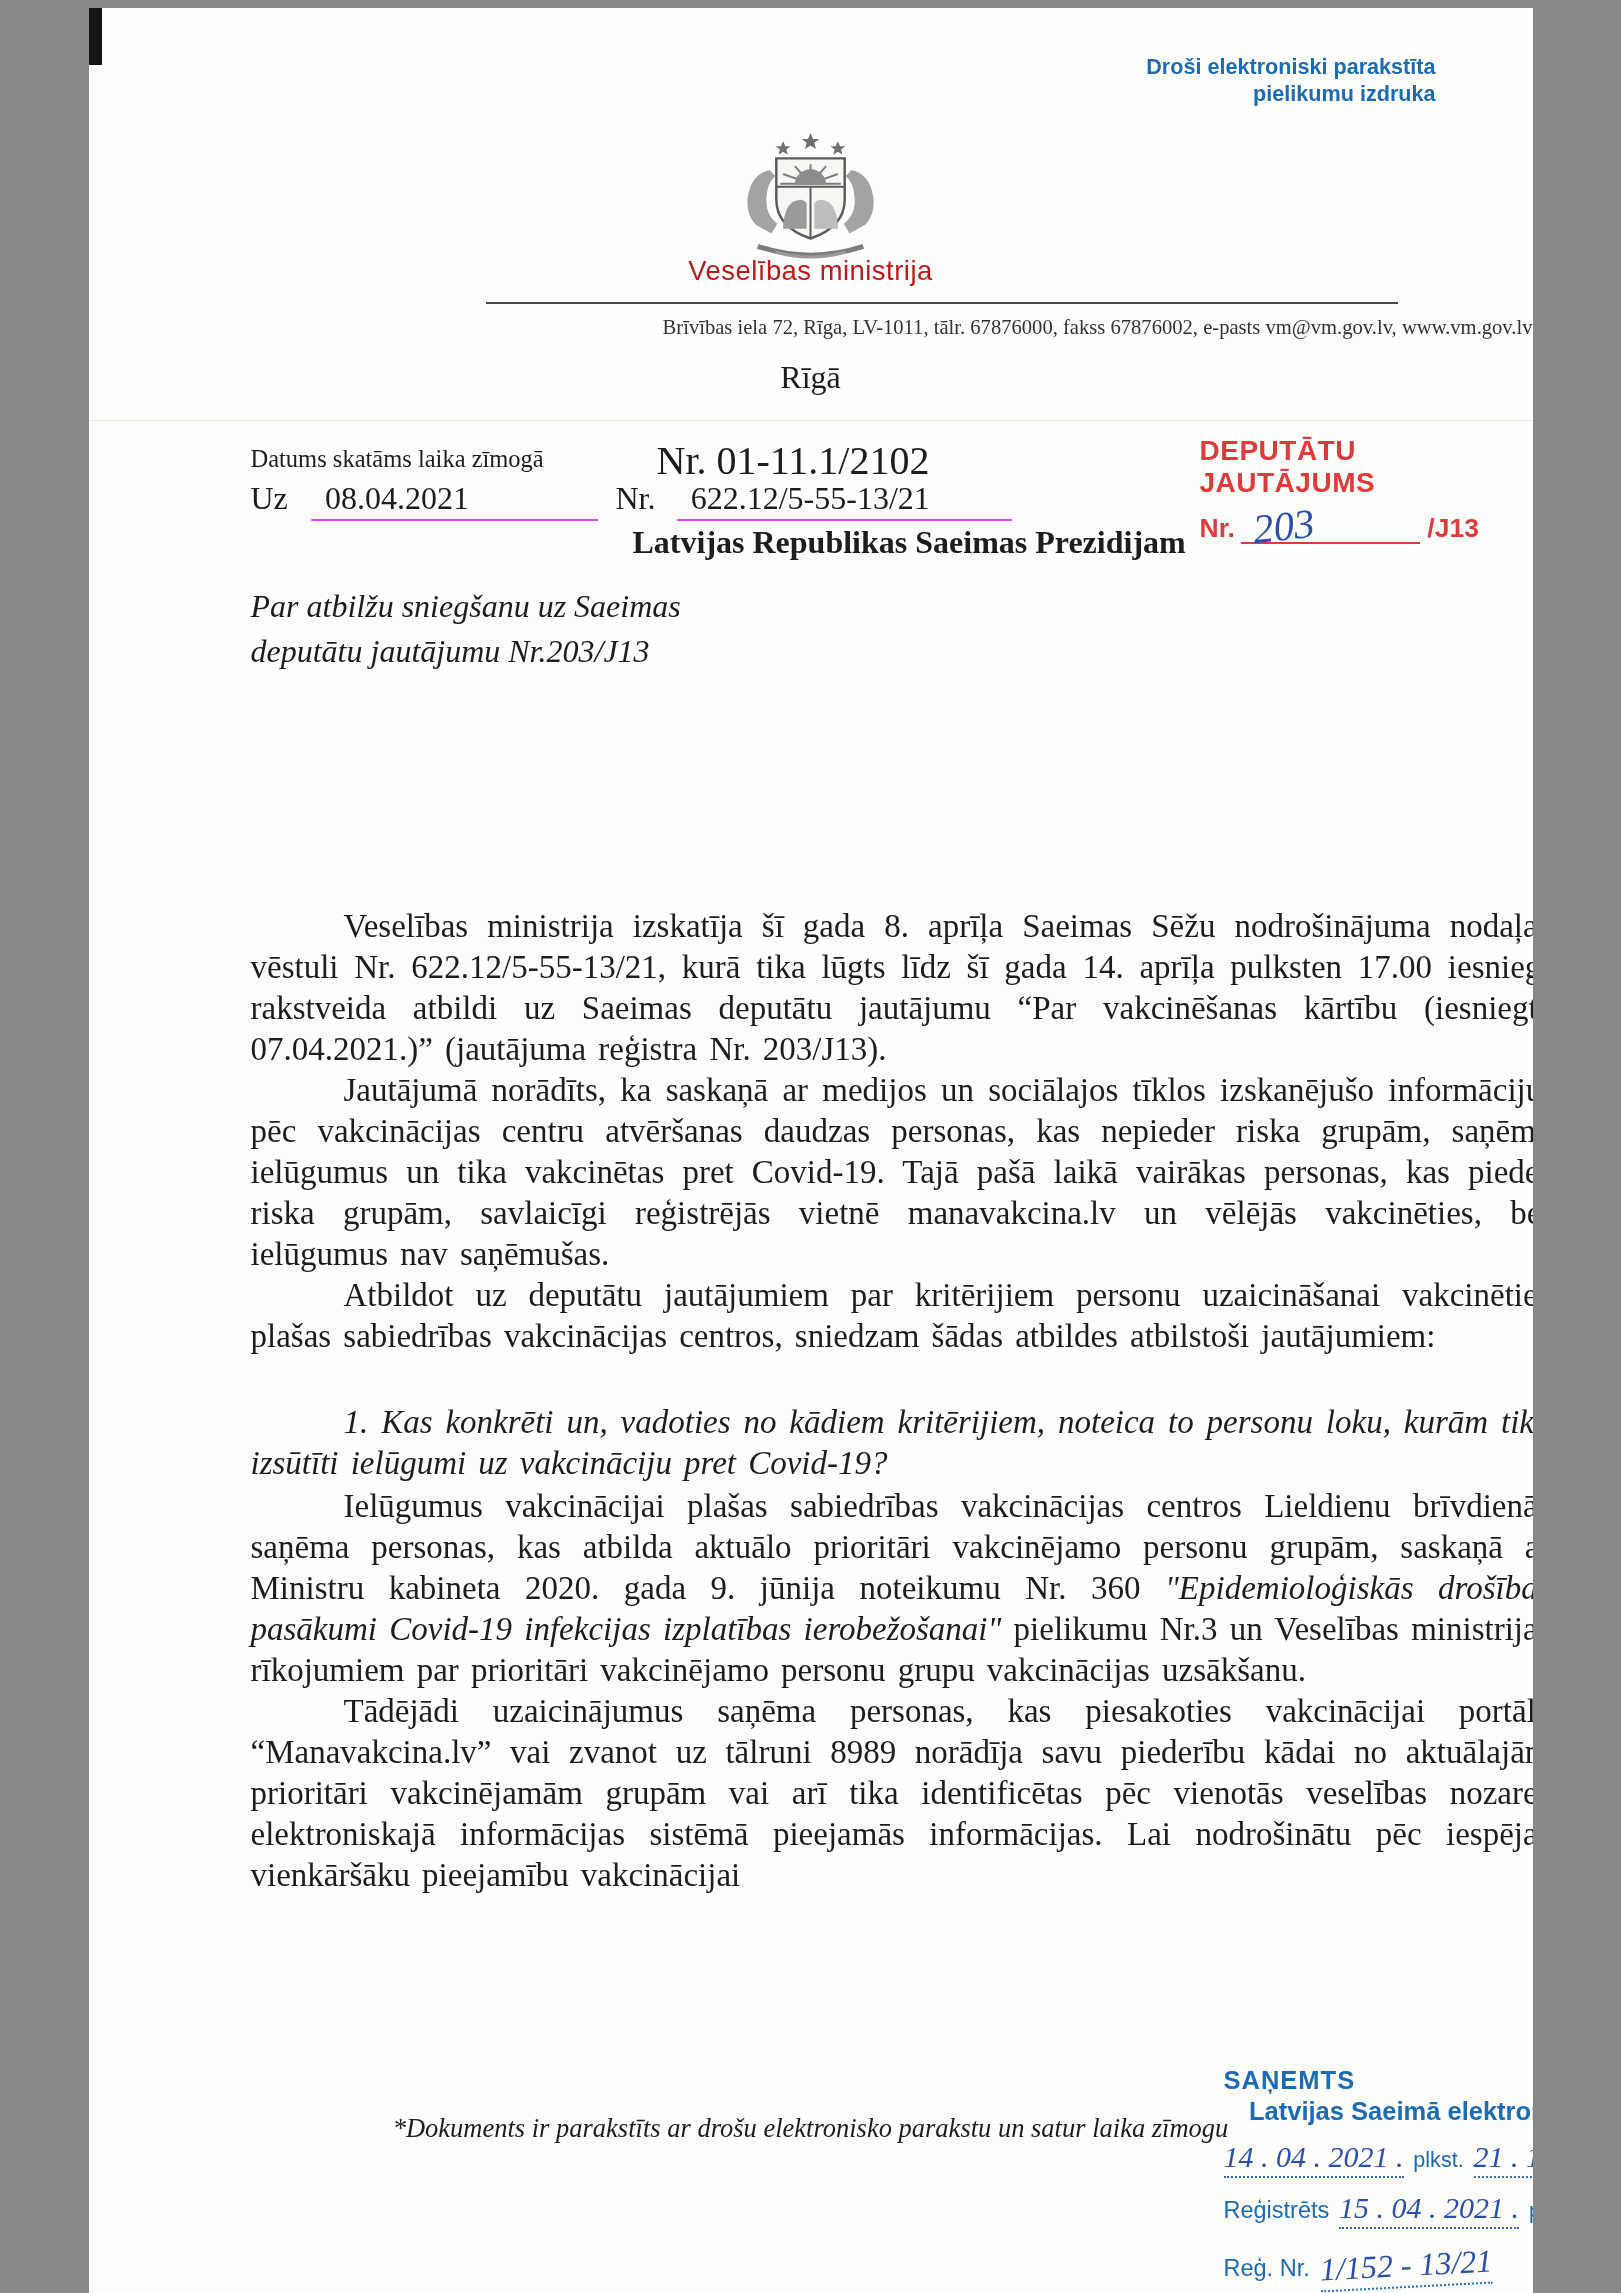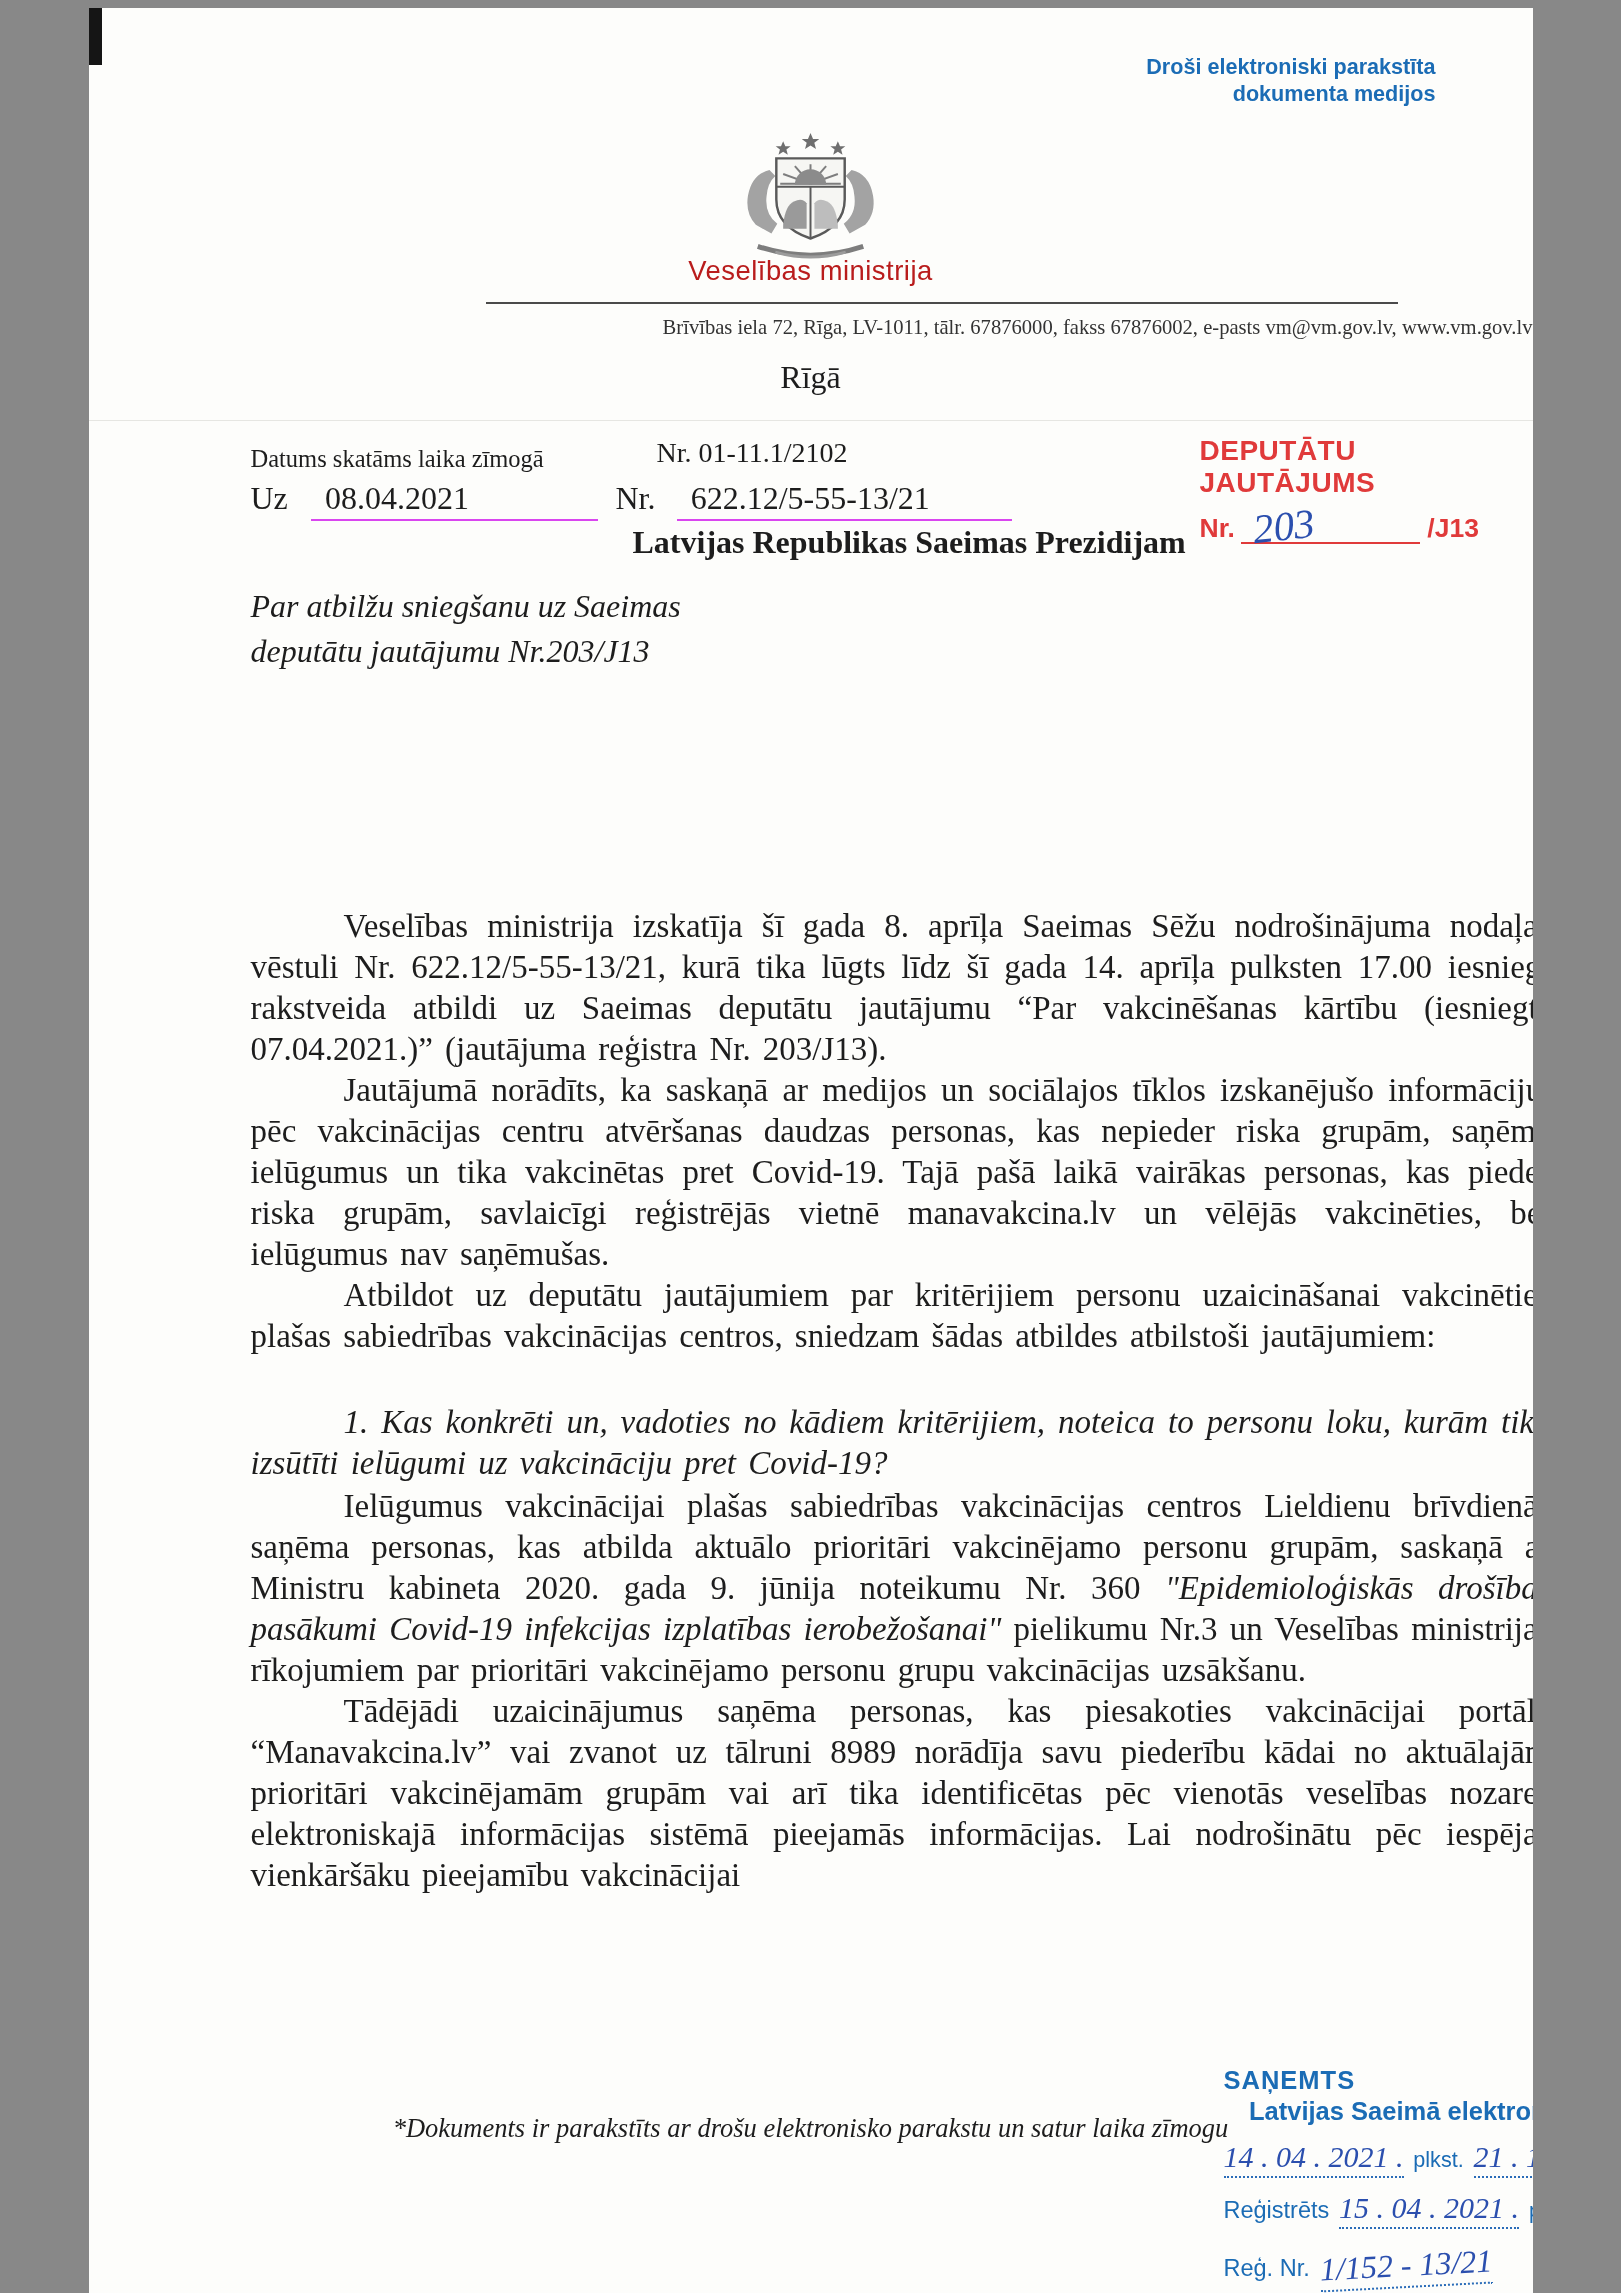--- a/index.html
+++ b/index.html
@@ -132,7 +132,7 @@
 
   <div class="print-note">
     <div>Droši elektroniski parakstīta</div>
-    <div>dokumenta medijos</div>
+    <div>pielikumu izdruka</div>
   </div>
 
   <div class="coa">

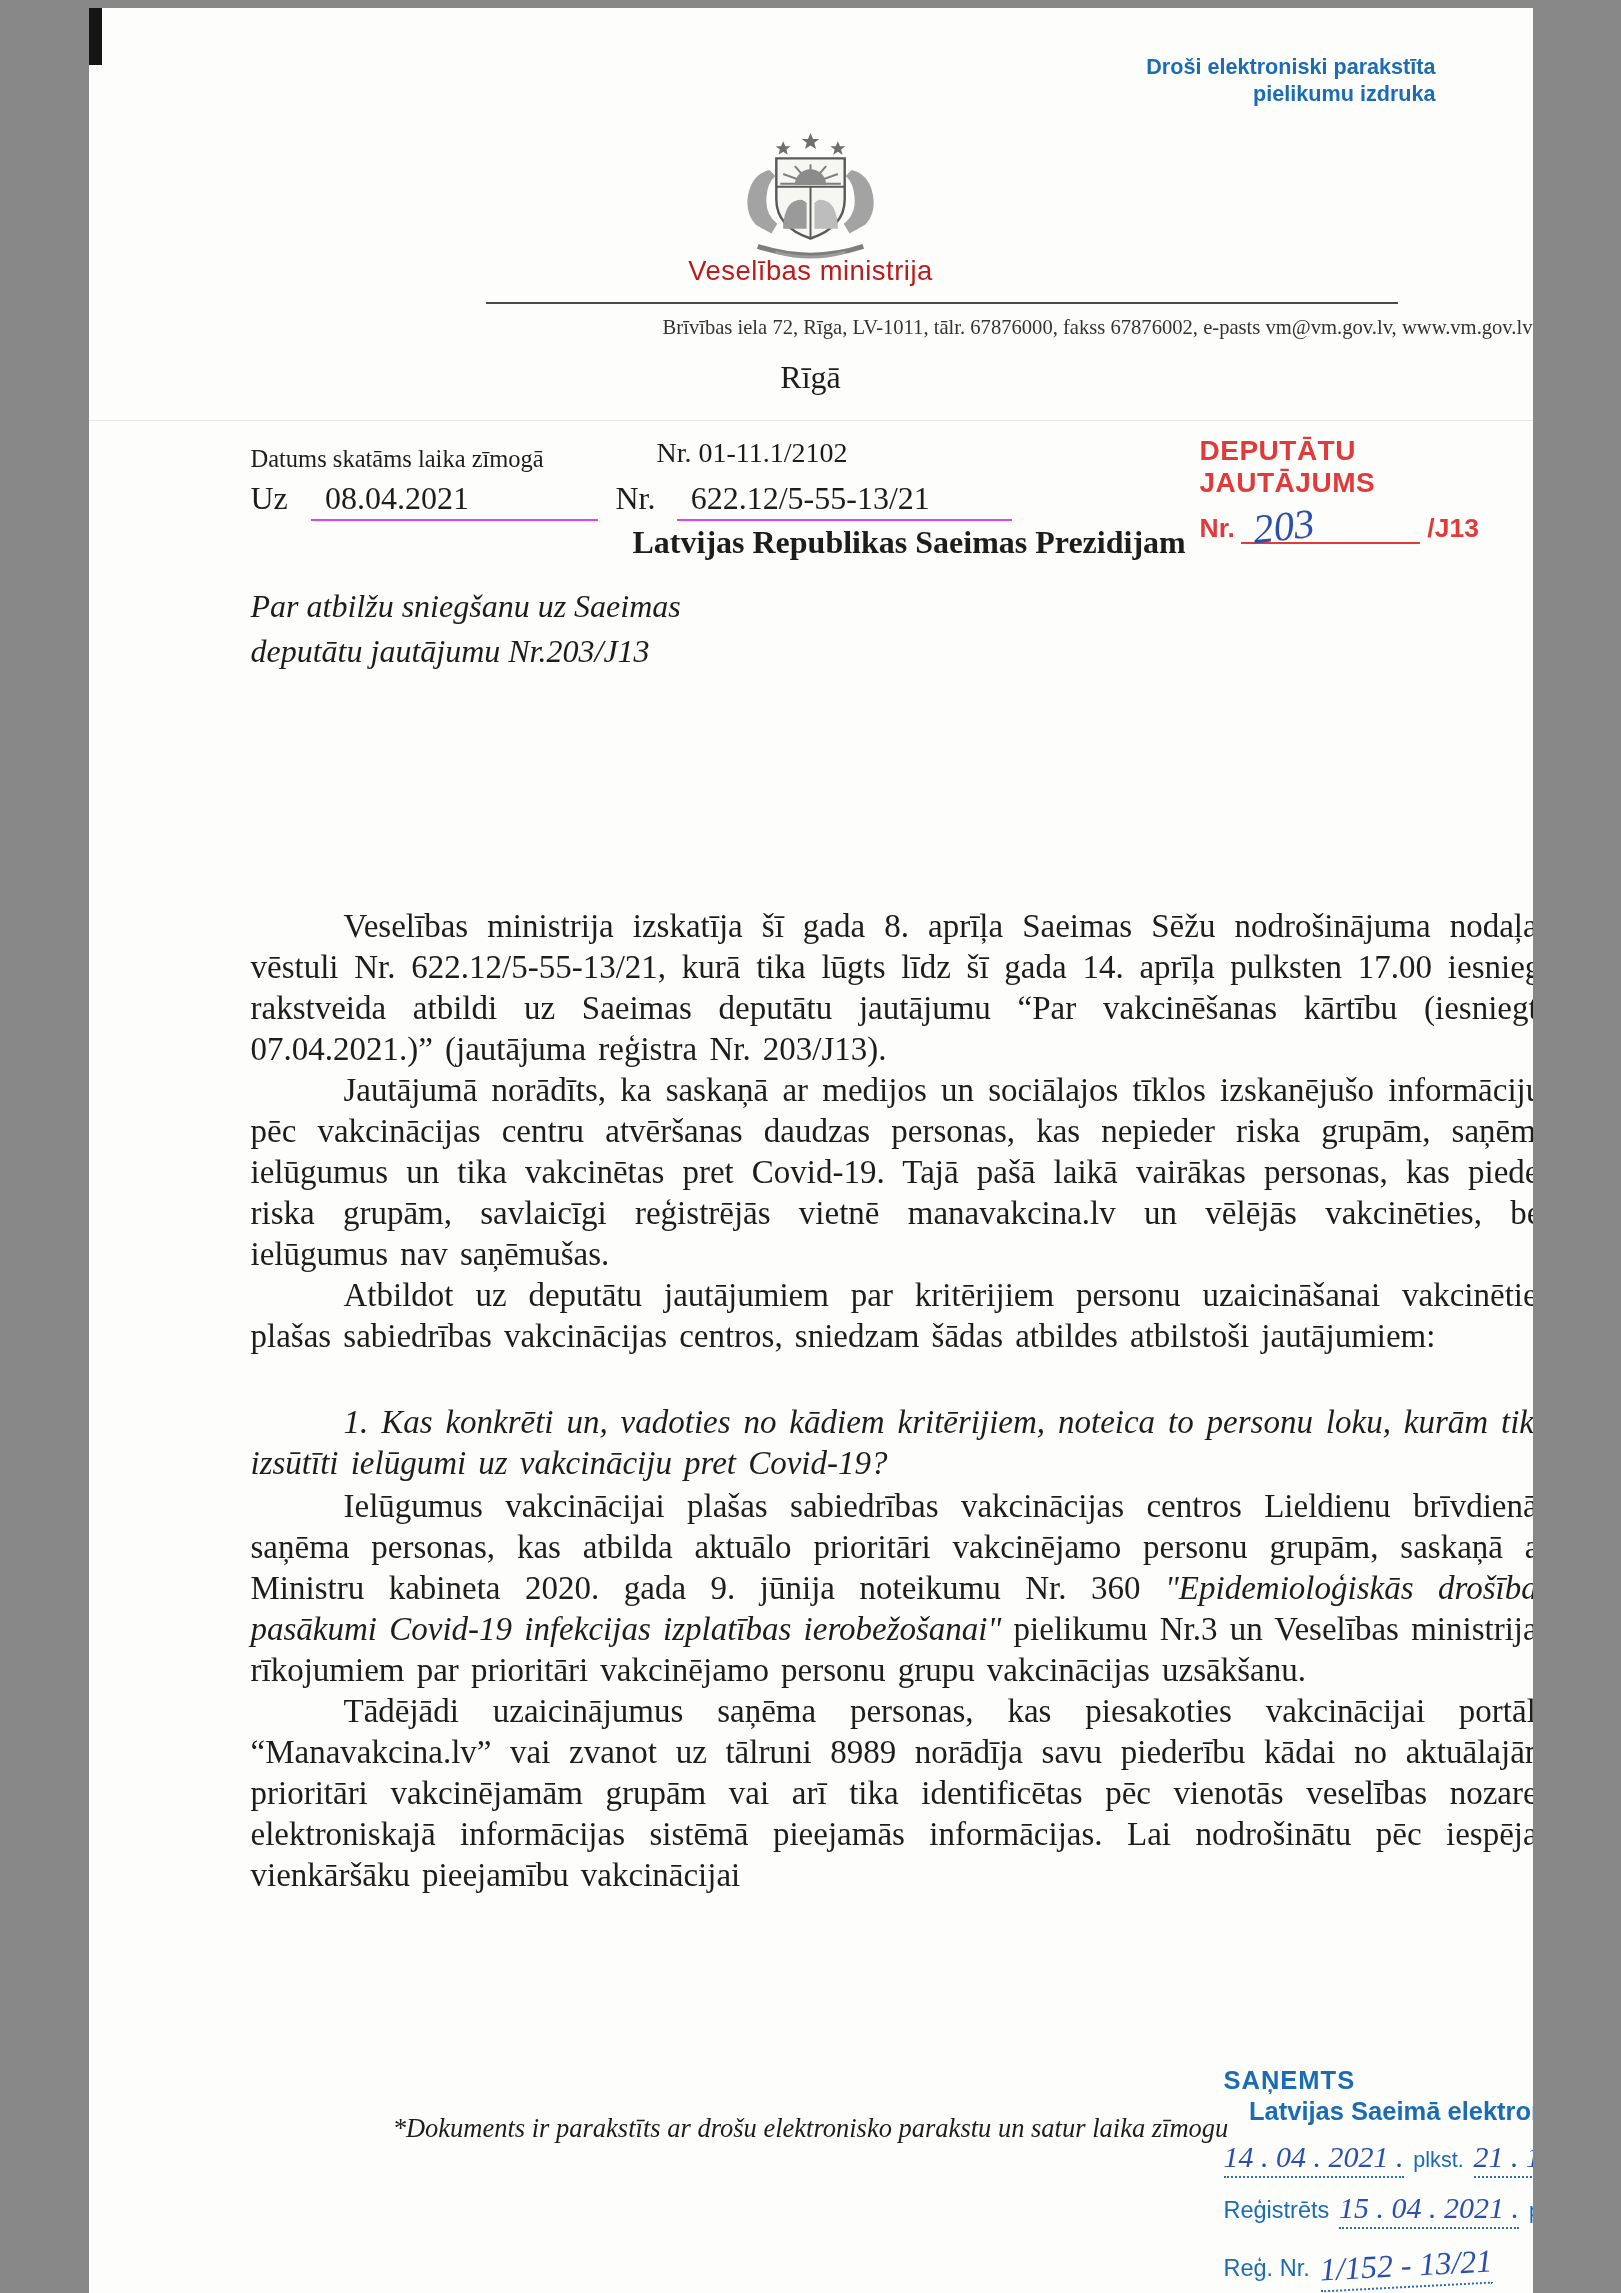--- a/index.html
+++ b/index.html
@@ -47,7 +47,7 @@
     border-top:1px solid #e6e6e2; height:0;
   }
   .ref-label { position:absolute; left:162px; top:437px; font-size:24.5px; }
-  .ref-nr1   { position:absolute; left:568px; top:429px; font-size:28px; }
+  .ref-nr1   { position:absolute; left:568px; top:429px; font-size:40px; }
   .ref-row2  { position:absolute; left:162px; top:472px; font-size:32px; }
   .ref-row2 .uz { margin-right:23.5px; }
   .u-line {

